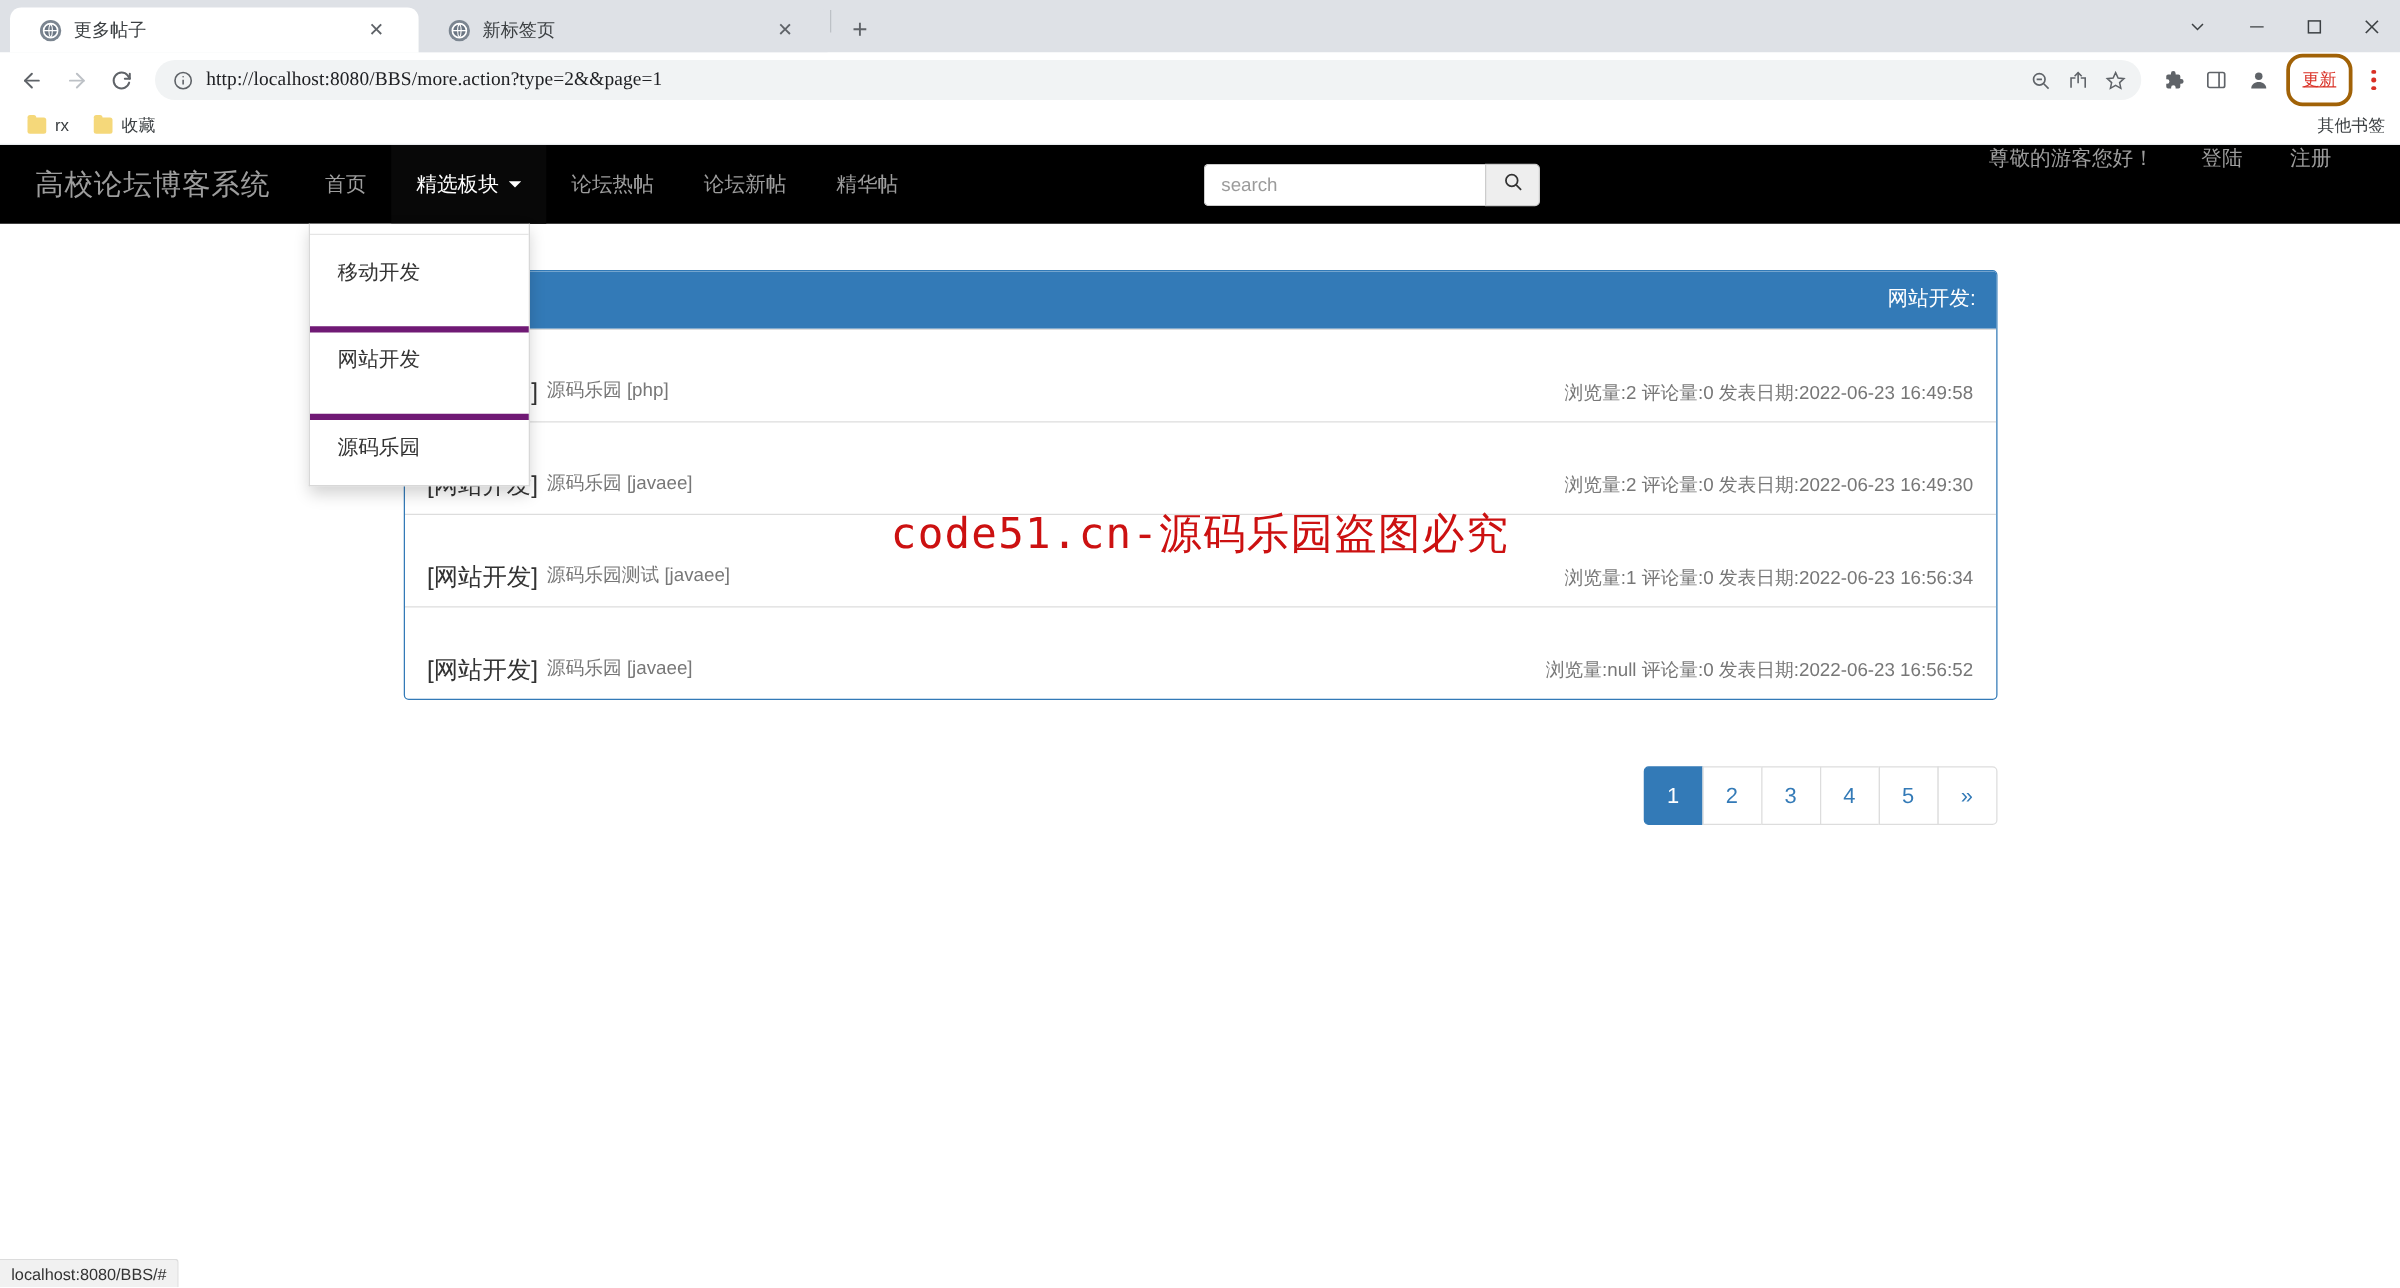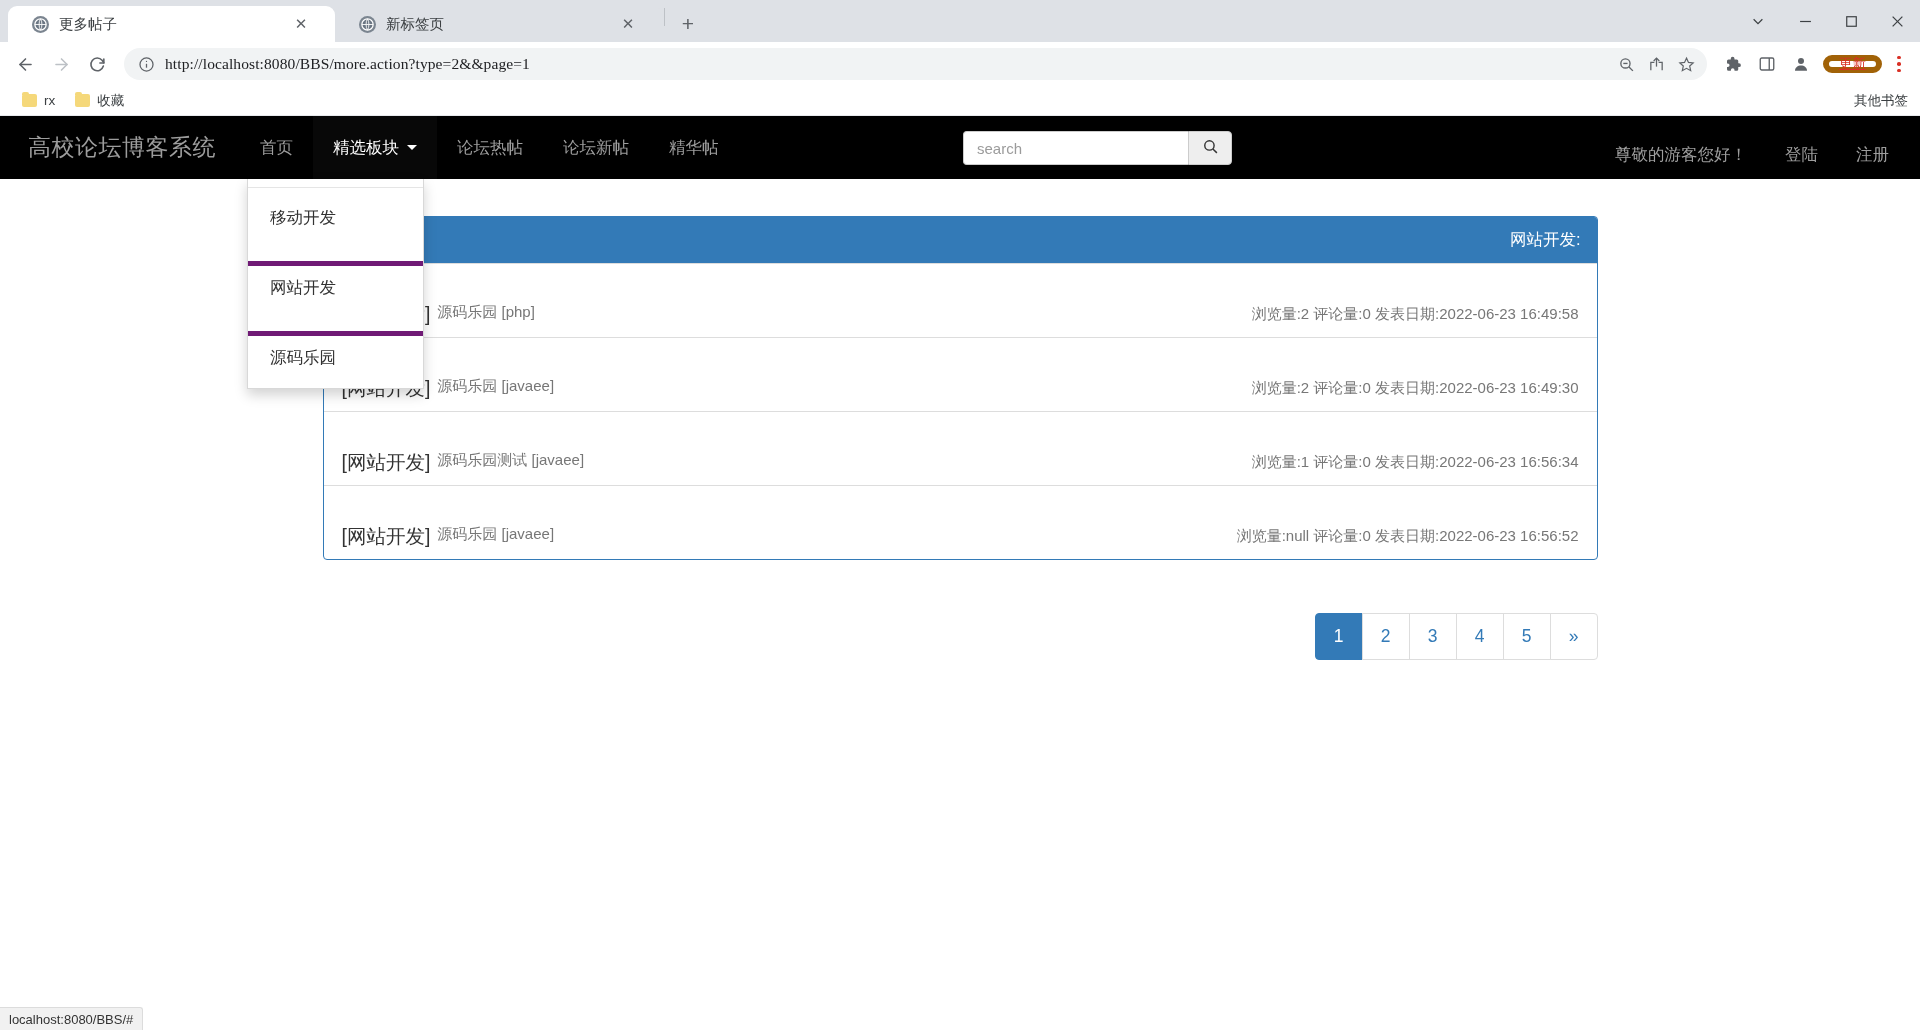--- a/index.html
+++ b/index.html
@@ -80,7 +80,7 @@
   }
   .tb-icon svg { width:18px; height:18px; }
   .update-pill {
-    height:18px; border:6px solid #a16207; border-radius:13px;
+    height:42px; border:3px solid #a16207; border-radius:13px;
     color:#d93025; font-size:13.5px; padding:0 10px;
     display:flex; align-items:center; margin-left:4px;text-decoration:underline;
   }

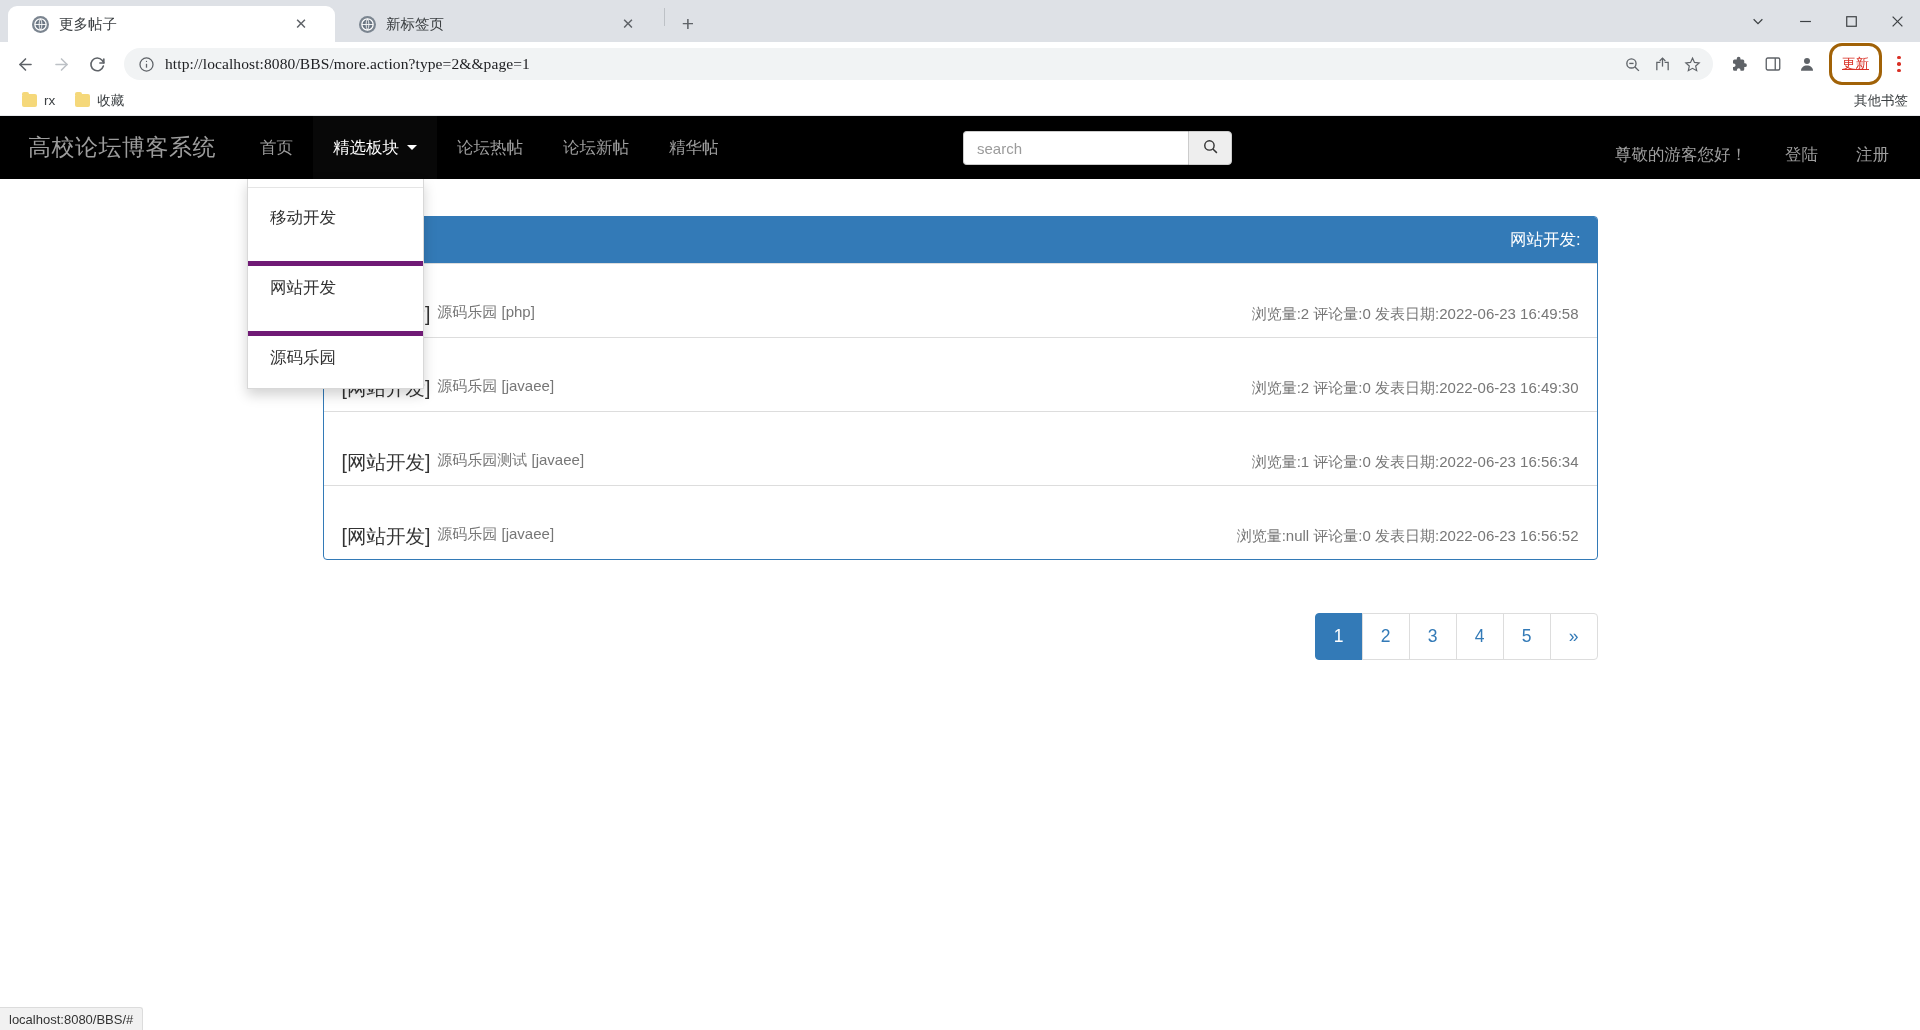--- a/index.html
+++ b/index.html
@@ -136,8 +136,8 @@
   }
   .nav-search .sbtn svg { width:17px; height:17px; }
   .nav-right {
-    position:absolute; right:12px; top:0; height:77px;
-    display:flex; align-items:center;
+    position:absolute; right:36px; top:0; height:77px;
+    display:flex; align-items:flex-start;
   }
   .nav-right .nr {
     color:#9d9d9d; font-size:16.5px; padding:0 19px; white-space:nowrap;

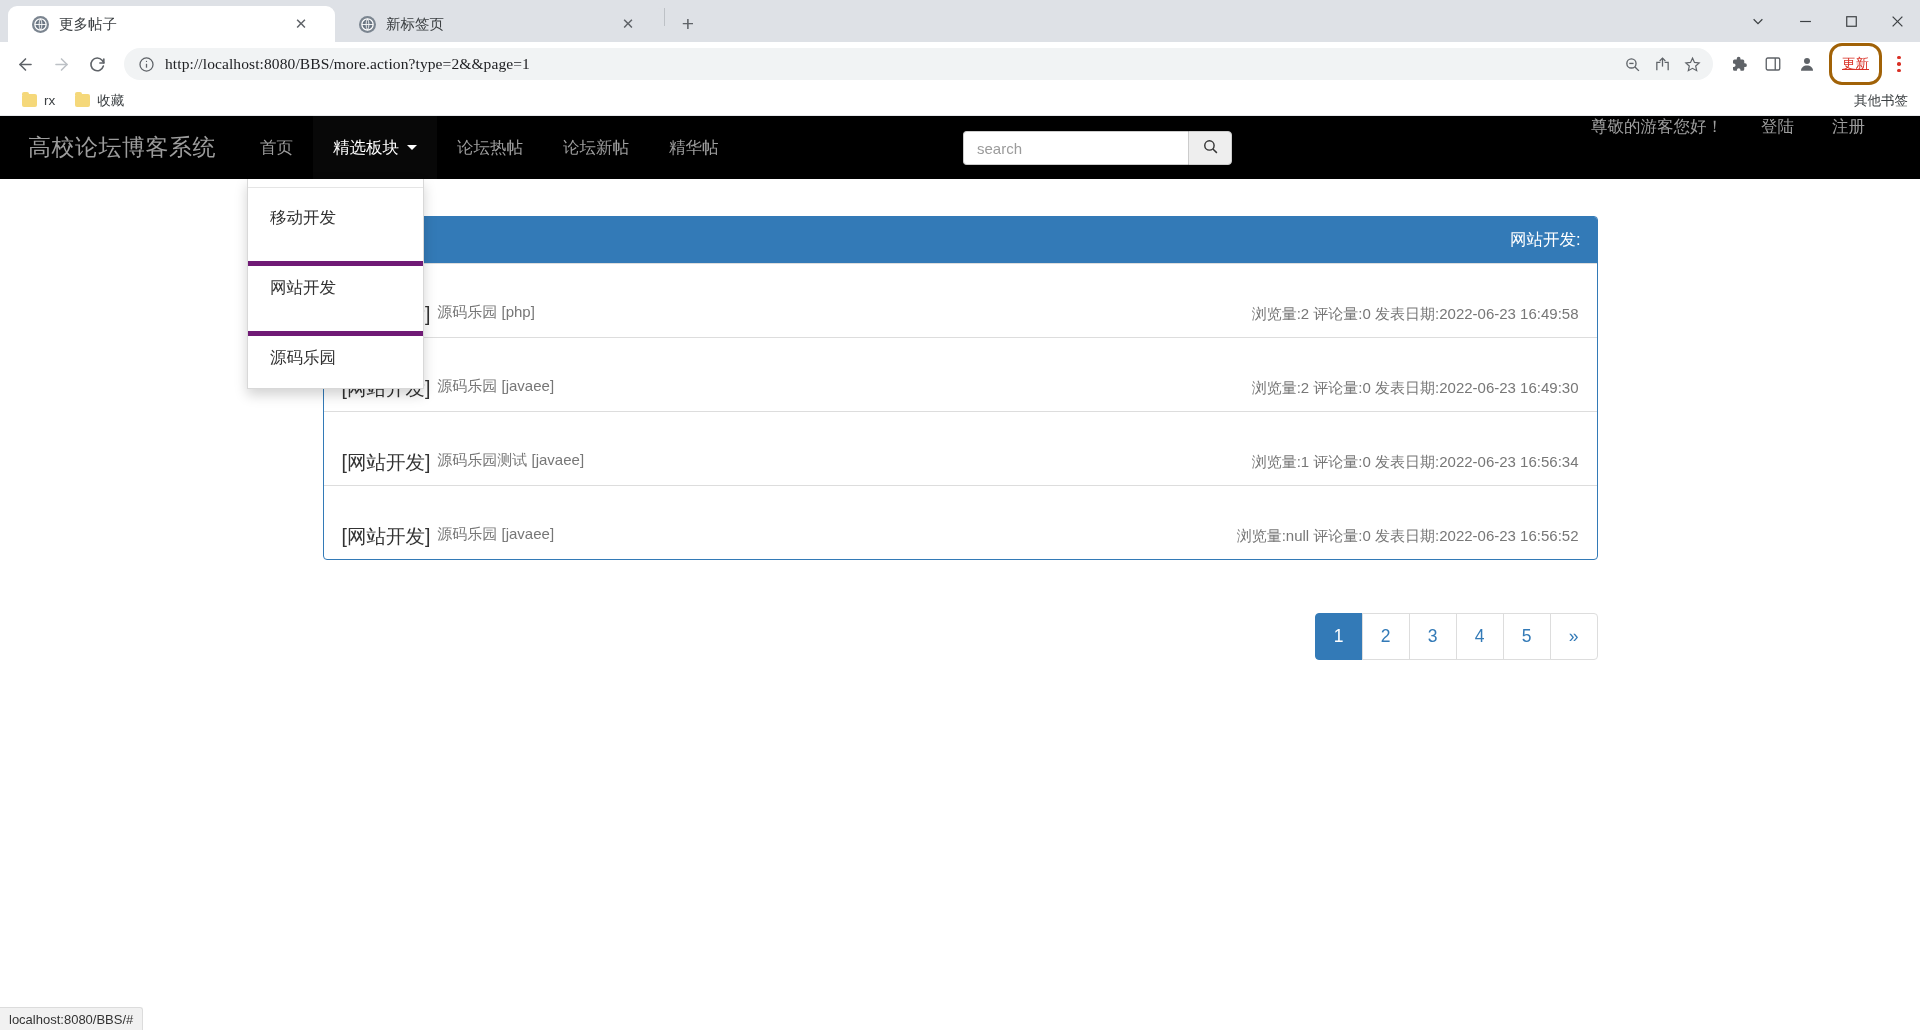--- a/index.html
+++ b/index.html
@@ -450,6 +450,7 @@
     </div>
   </div>
 
+  <div class="watermark">code51.cn-源码乐园盗图必究</div>
 
   <div class="statusbar">localhost:8080/BBS/#</div>
 </div>

